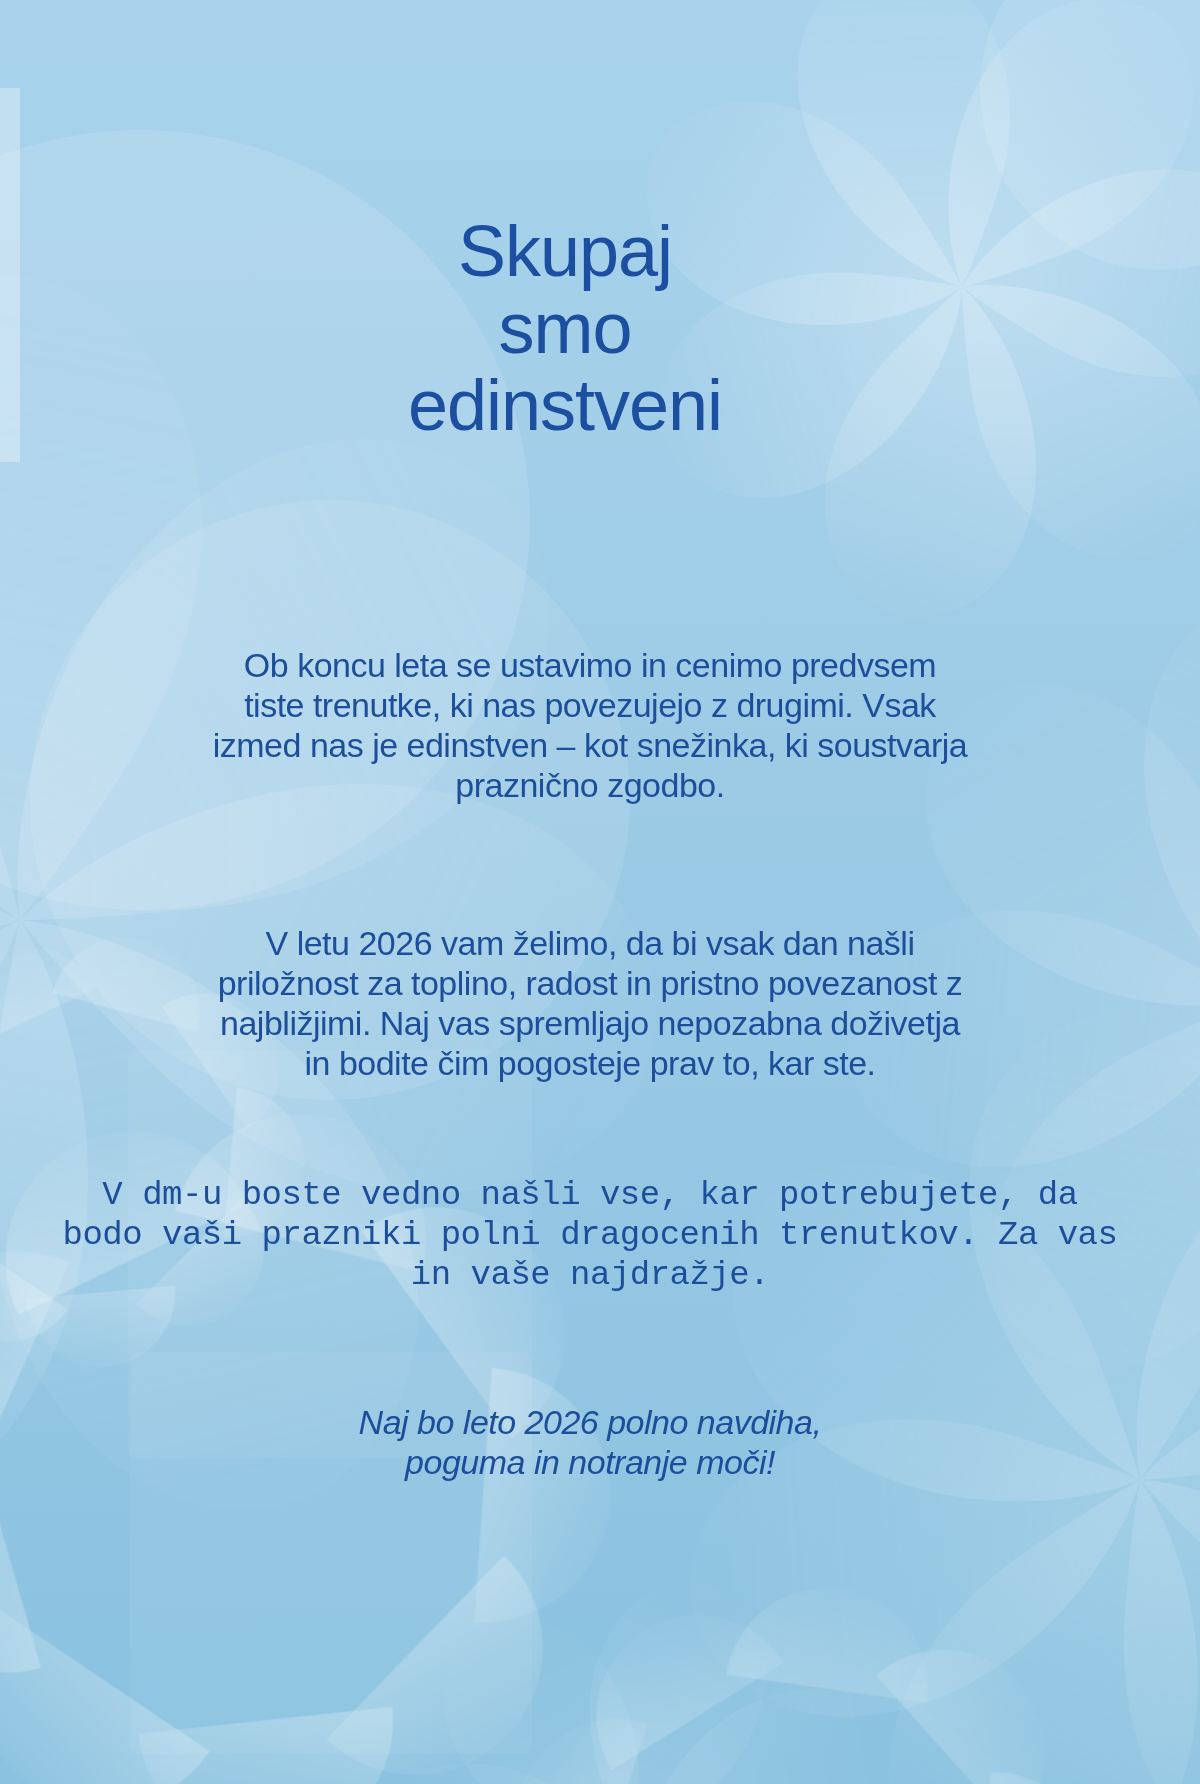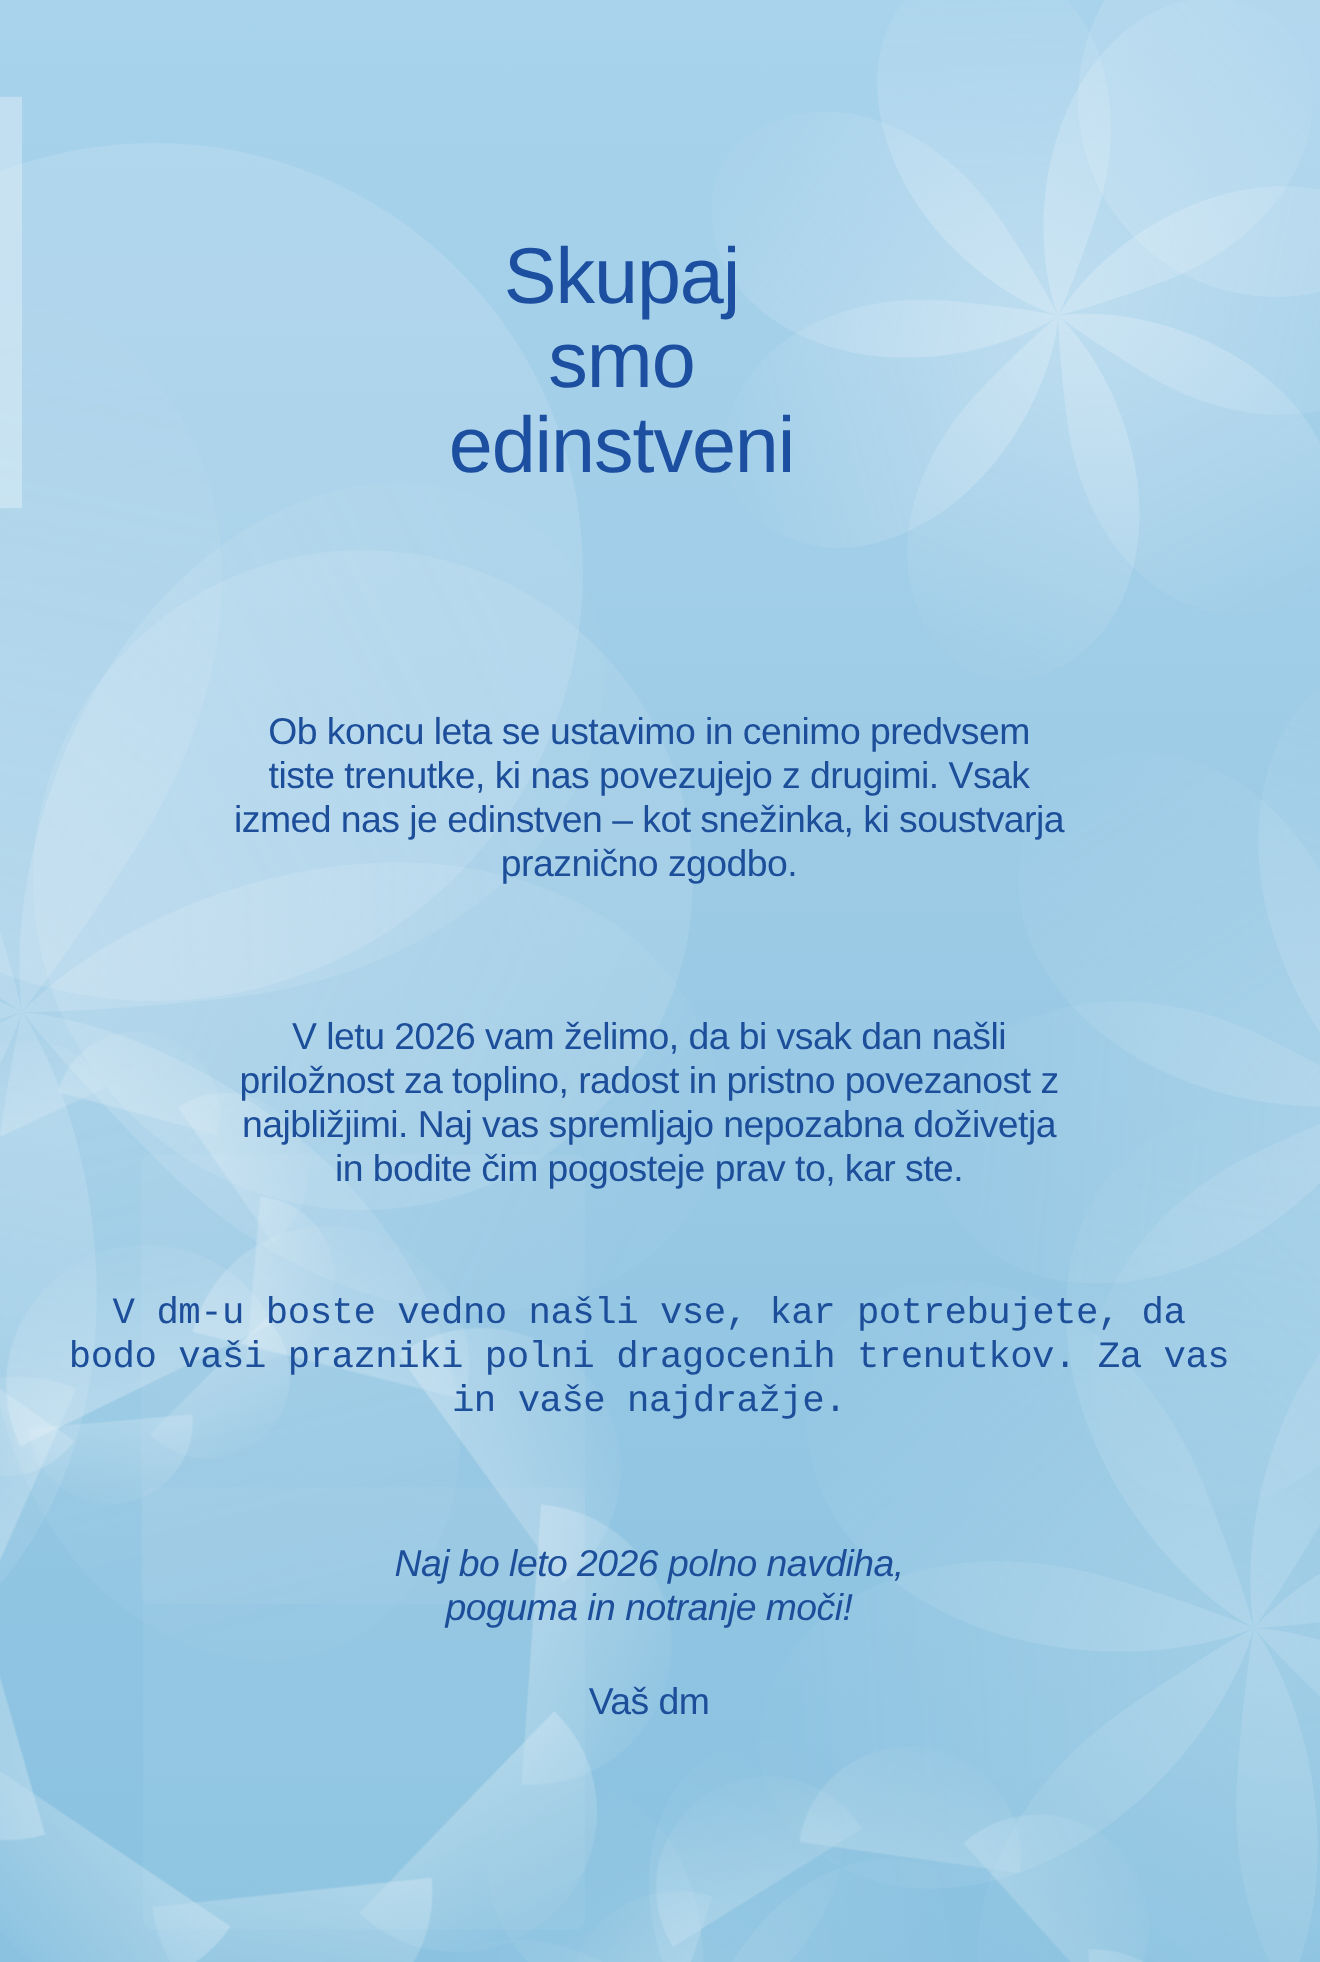--- a/index.html
+++ b/index.html
@@ -110,7 +110,6 @@
 
     <p class="para p4">Naj bo leto 2026 polno navdiha,<br>poguma in notranje moči!</p>
 
-    <p class="para signature">Vaš dm</p>
   </div>
 </div>
 

